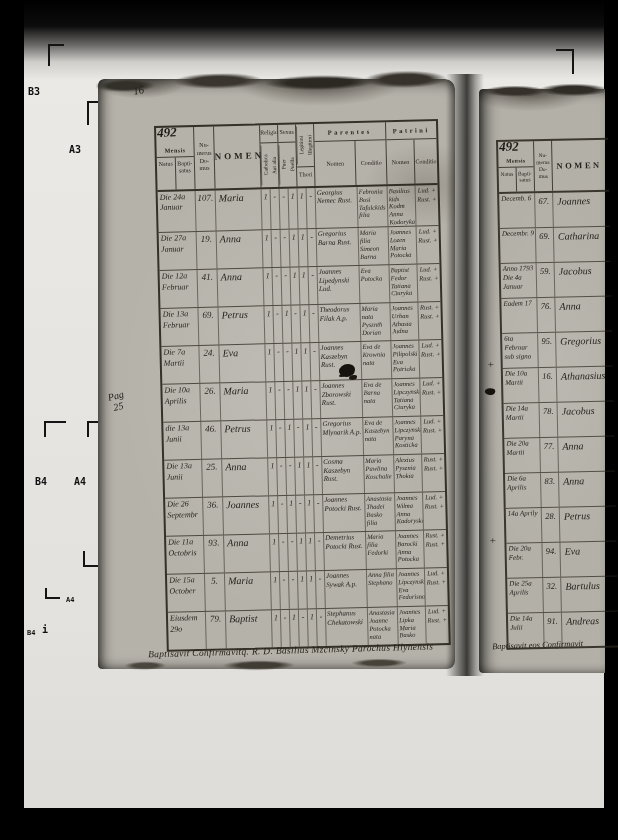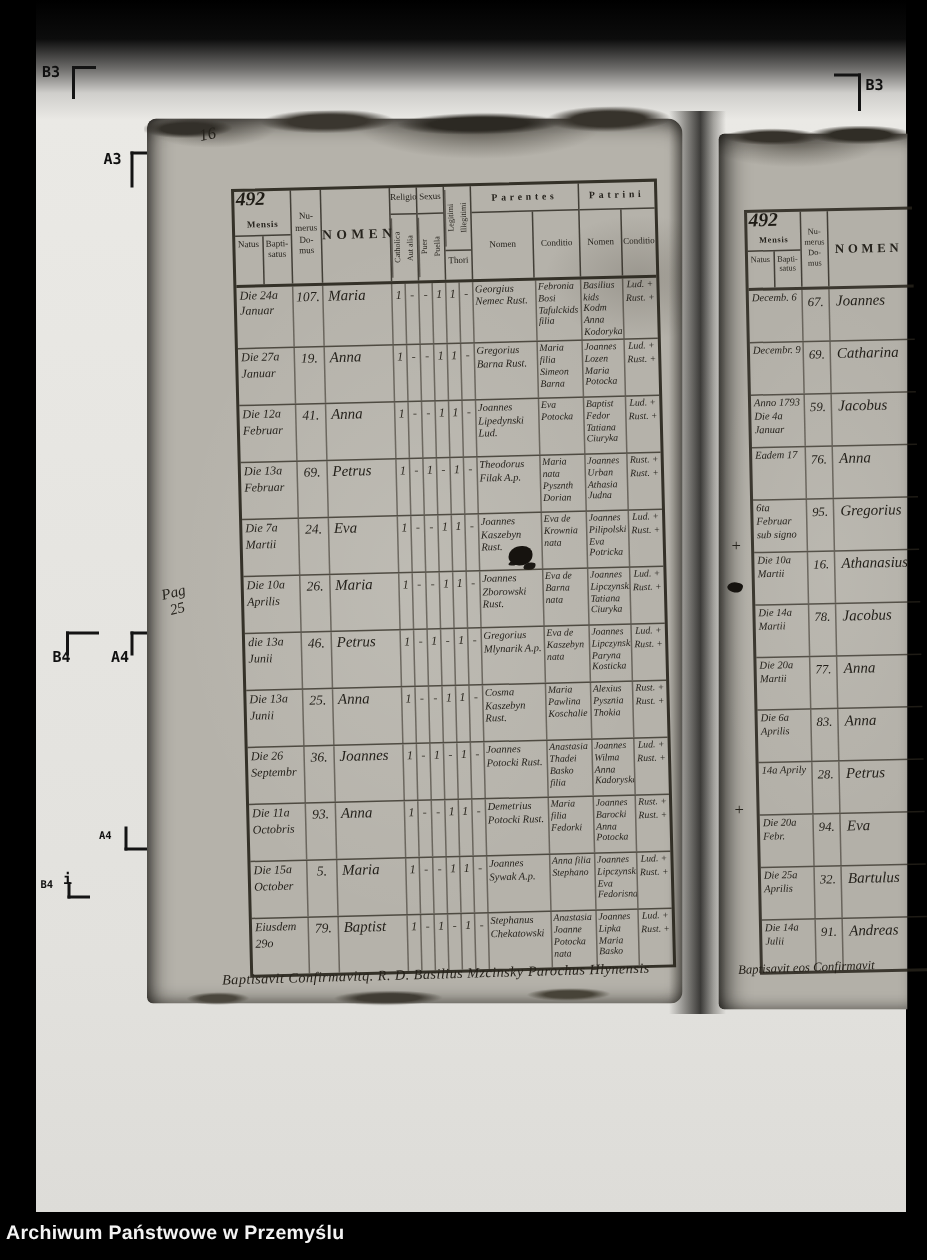--- a/index.html
+++ b/index.html
@@ -10,7 +10,7 @@
         background:linear-gradient(180deg,#000 0px,#0c0c0c 26px,#6f6e6c 46px,#cfcecb 62px,
                    #eae9e5 80px,#e7e6e2 300px,#e2e1dd 640px,#dddcd8 808px);}
   
-  .mlabel{position:absolute;color:#101010;font:700 10px "DejaVu Sans Mono",monospace;letter-spacing:0;}
+  .mlabel{position:absolute;color:#101010;font:700 10px "DejaVu Sans Mono",monospace;letter-spacing:0;margin-top:43px;}
   .mlabel.sm{font-size:7px;}
   .bracket{position:absolute;}
   .bracket.tl{border-top:2px solid #141414;border-left:2px solid #141414;}

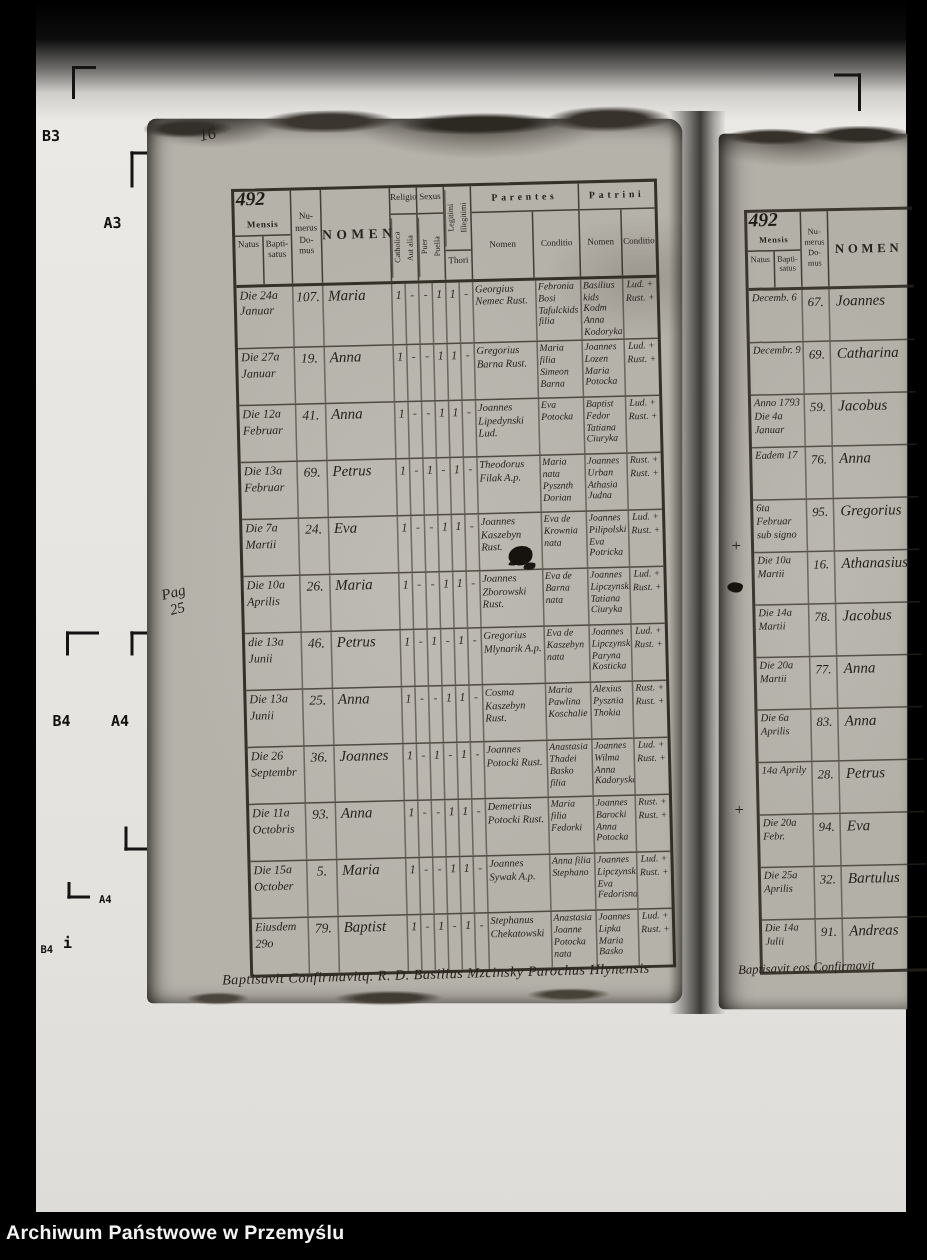--- a/index.html
+++ b/index.html
@@ -489,7 +489,6 @@
   </div>
   <div class="fnote right">Baptisavit eos Confirmavit</div>
 
-  <div class="caption">Archiwum Państwowe w Przemyślu</div>
 </div>
 
 </body></html>

